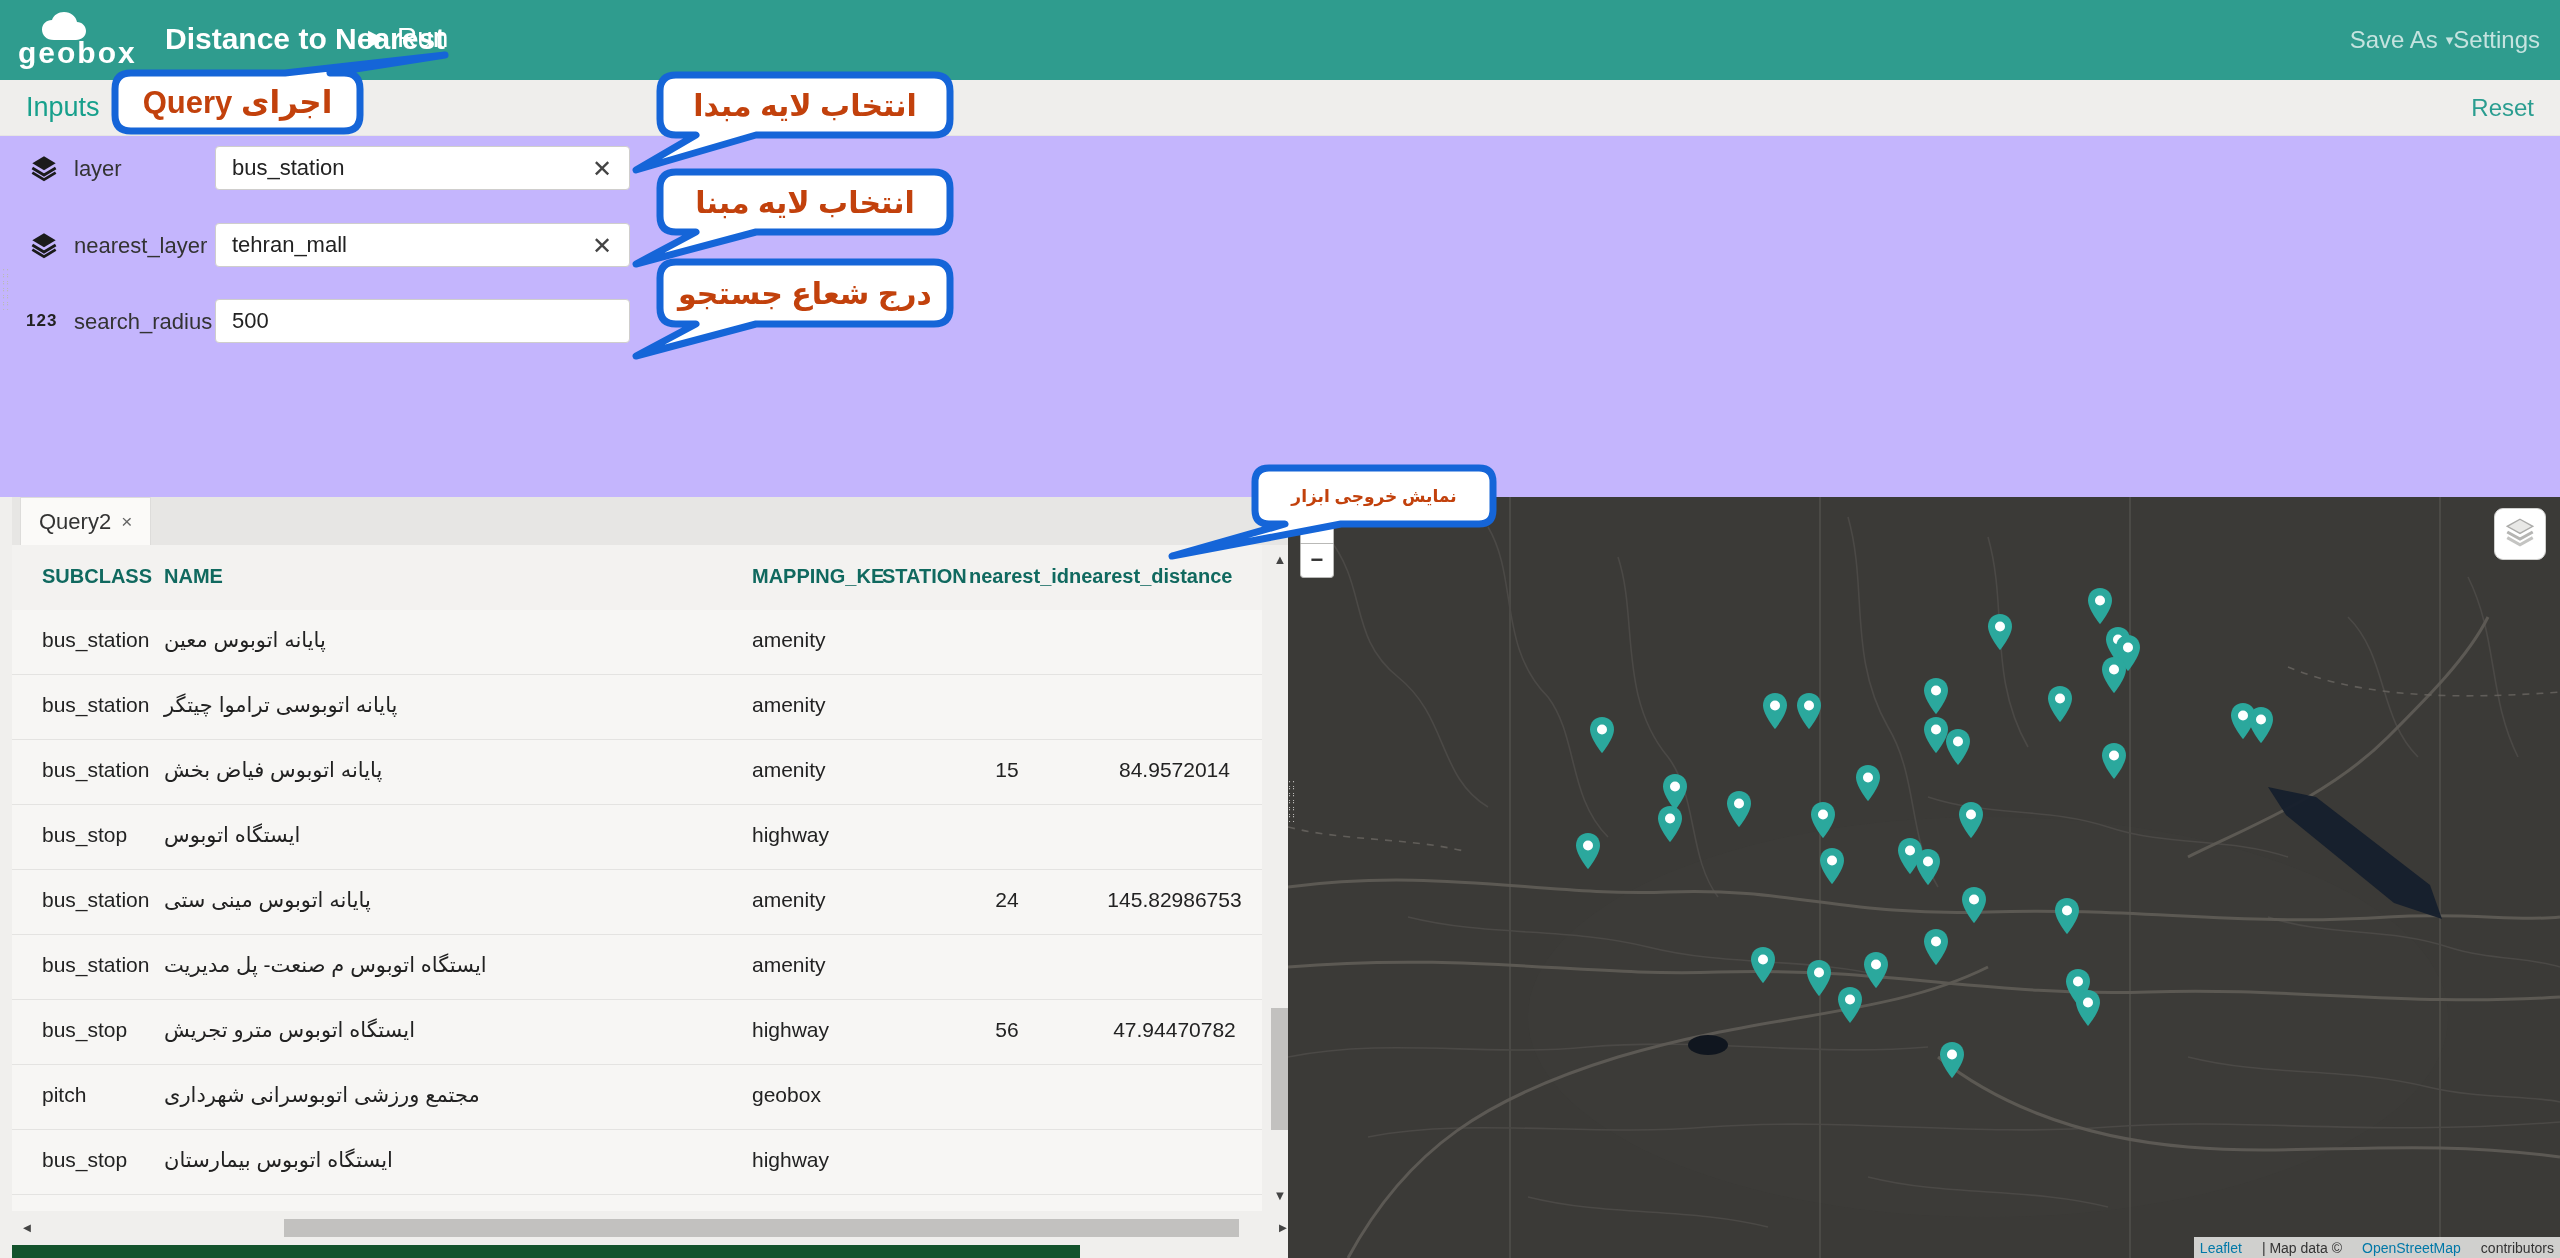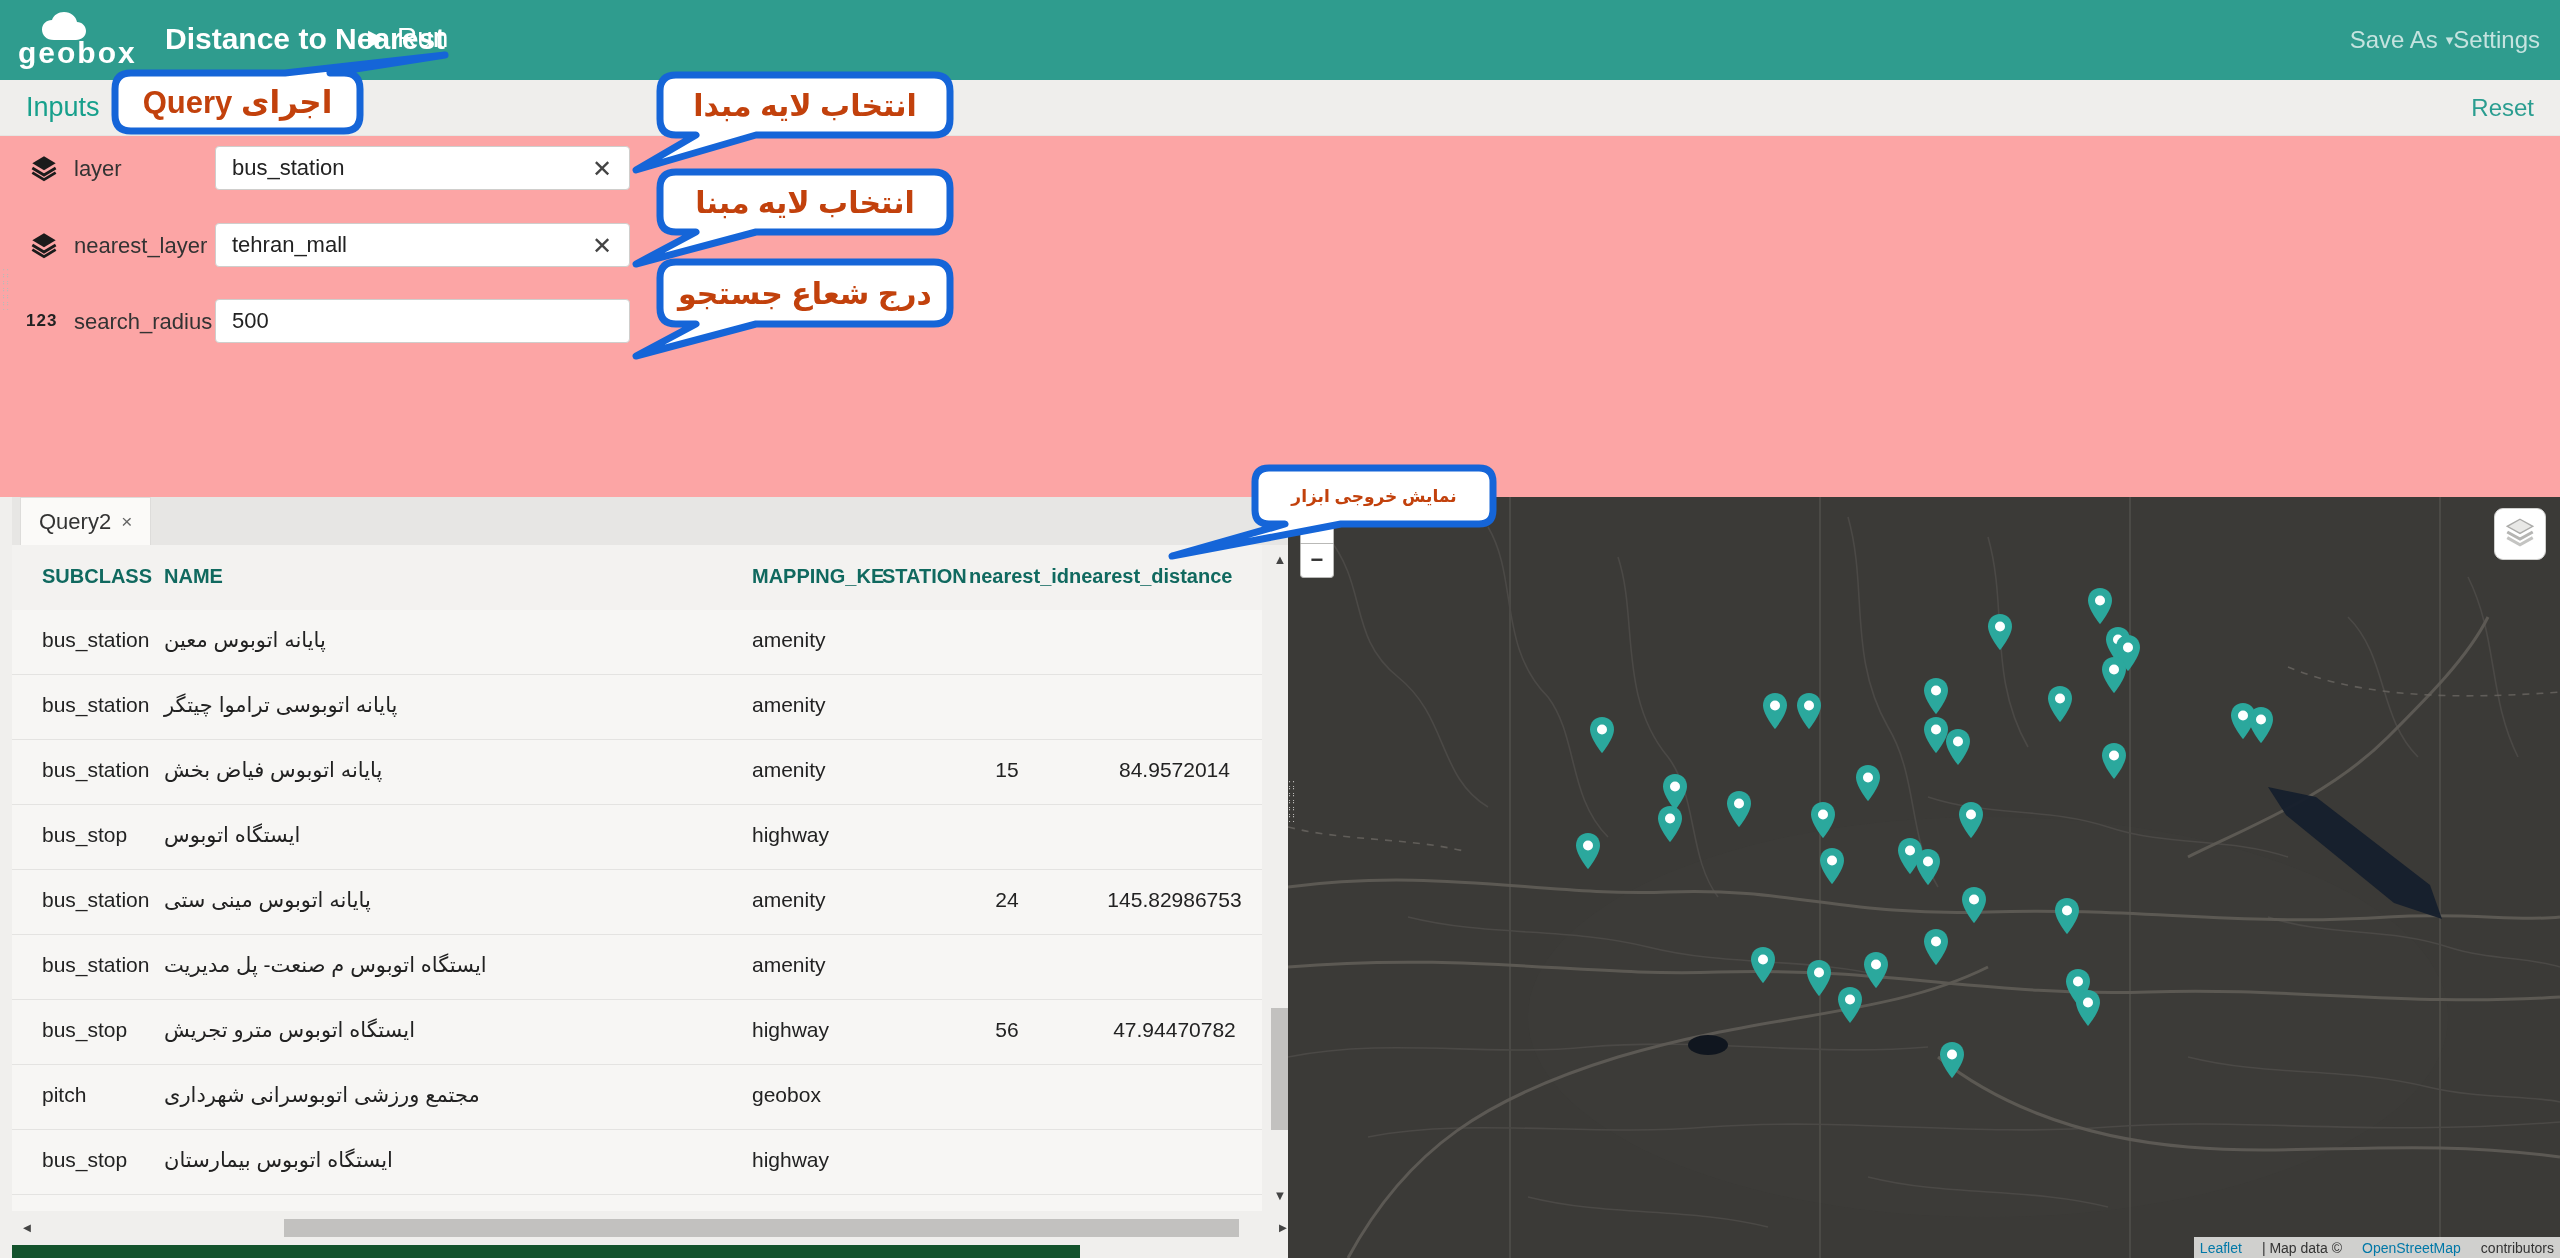--- a/index.html
+++ b/index.html
@@ -21,7 +21,7 @@
   .inputs-bar{position:absolute;left:0;top:80px;width:2560px;height:55px;background:#EFEEEC;border-bottom:1px solid #E6E5E3;}
   .inputs-tab{position:absolute;left:26px;top:12px;color:#17A08C;font-size:27px;cursor:pointer;}
   .reset-link{position:absolute;right:26px;top:14px;color:#2A9D90;font-size:24px;cursor:pointer;}
-  .inputs-body{position:absolute;left:0;top:136px;width:2560px;height:361px;background:#fca5a5;}
+  .inputs-body{position:absolute;left:0;top:136px;width:2560px;height:361px;background:#c4b5fd;}
   .field-row{position:absolute;left:0;width:700px;height:46px;}
   .f-icon{position:absolute;left:30px;top:8px;width:28px;height:28px;}
   .f-icon123{position:absolute;left:26px;top:12px;font-size:17px;font-weight:bold;color:#222;letter-spacing:1px;}

